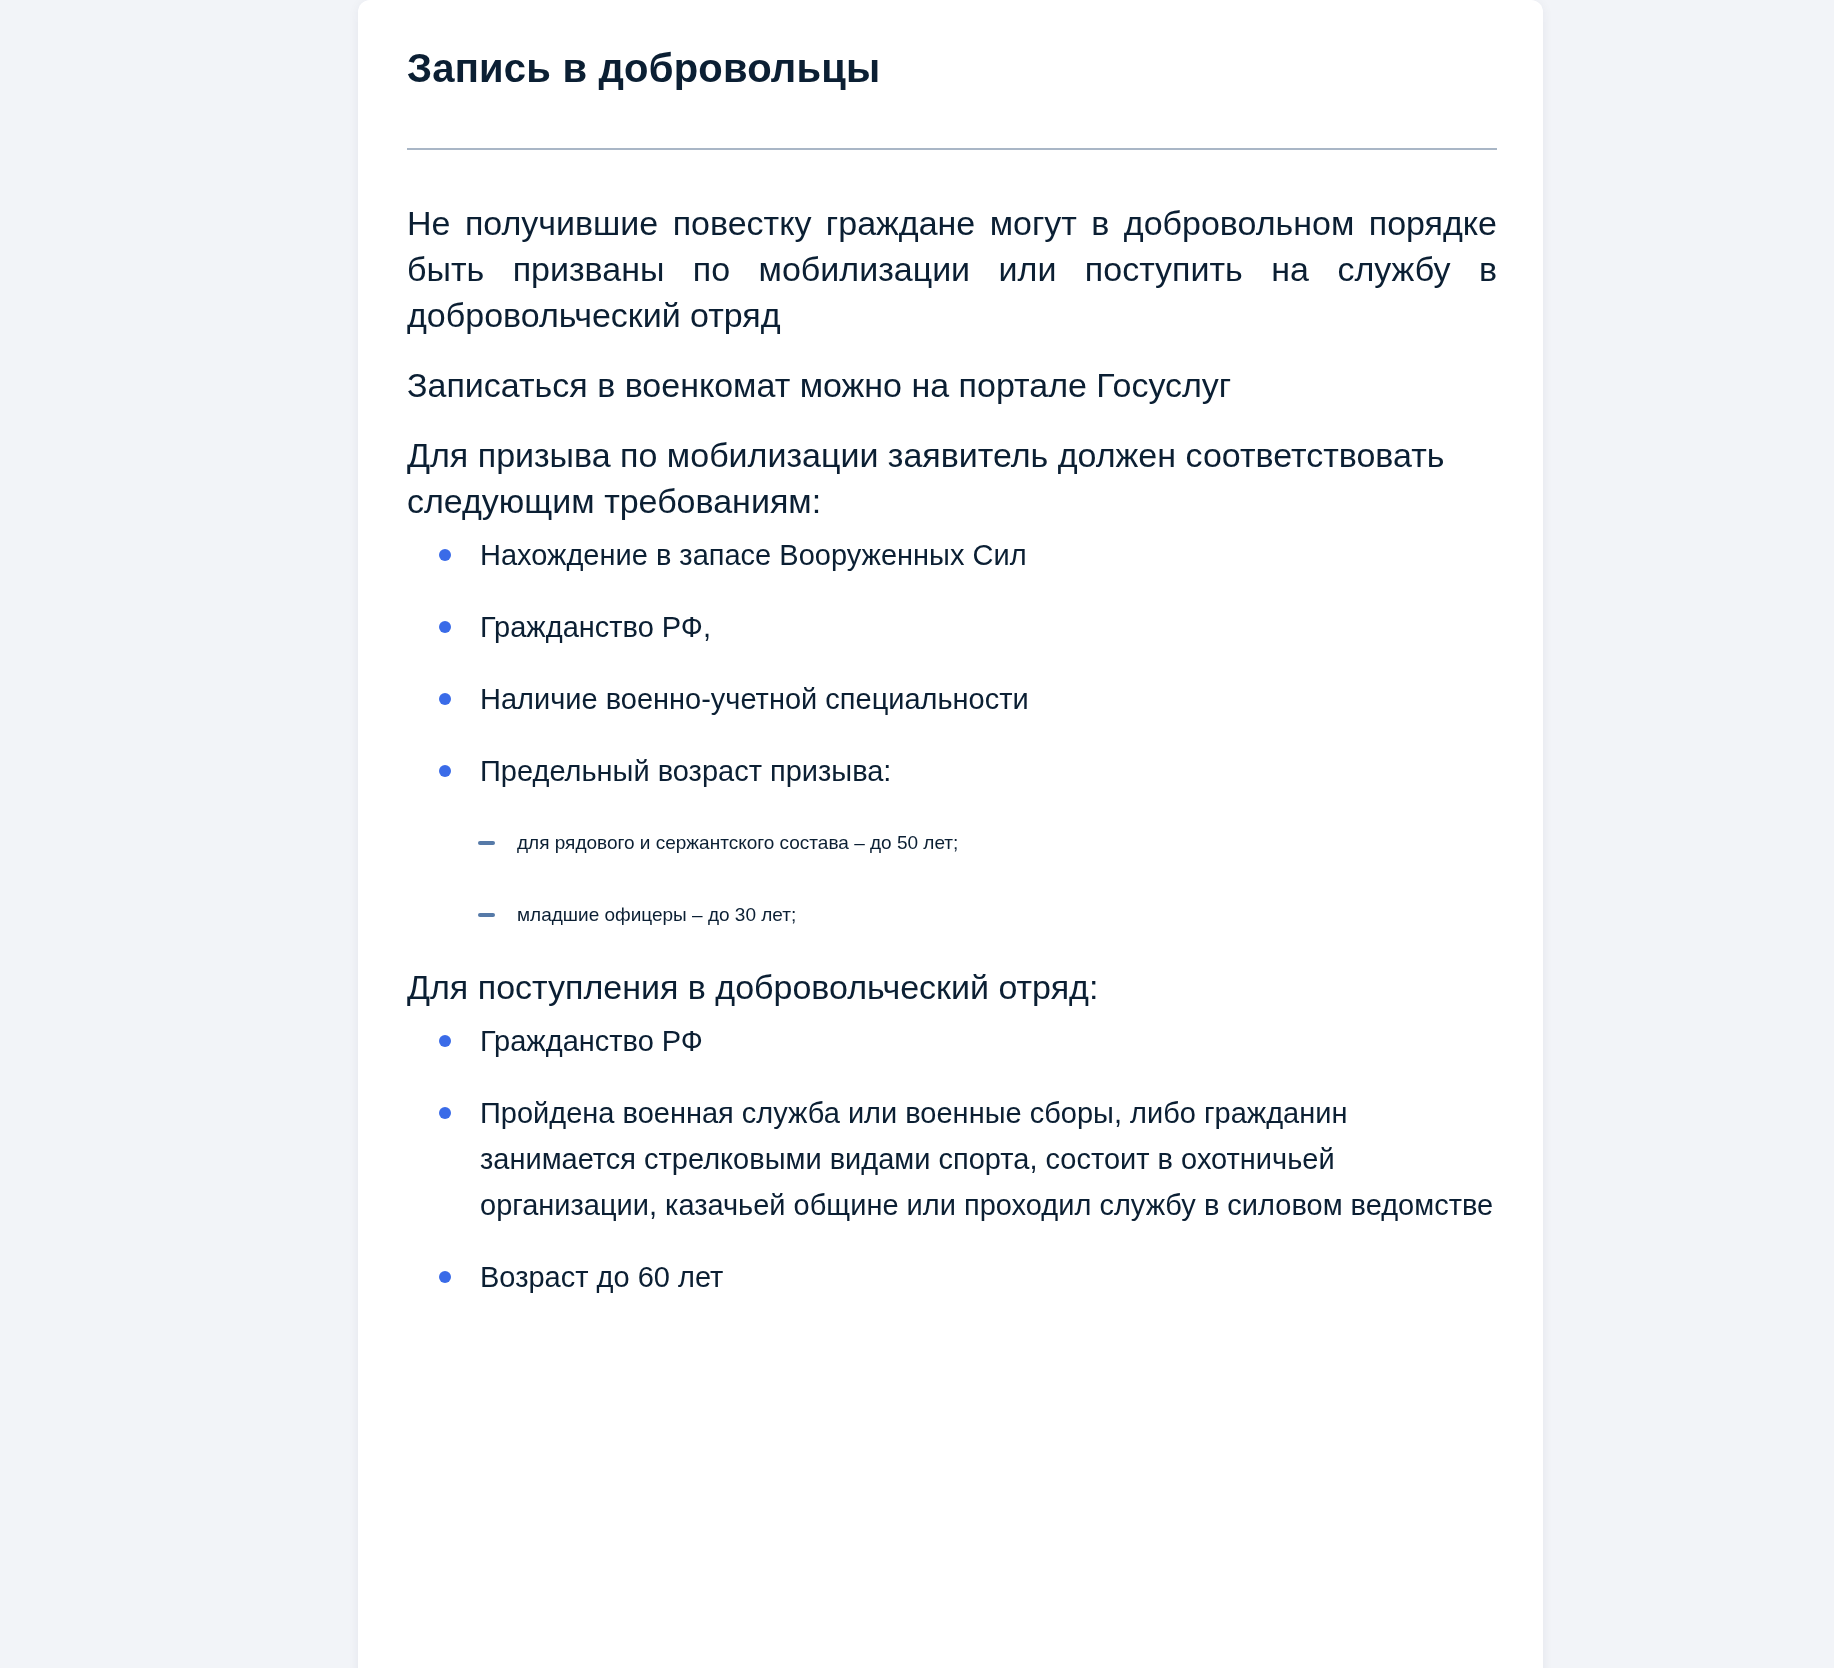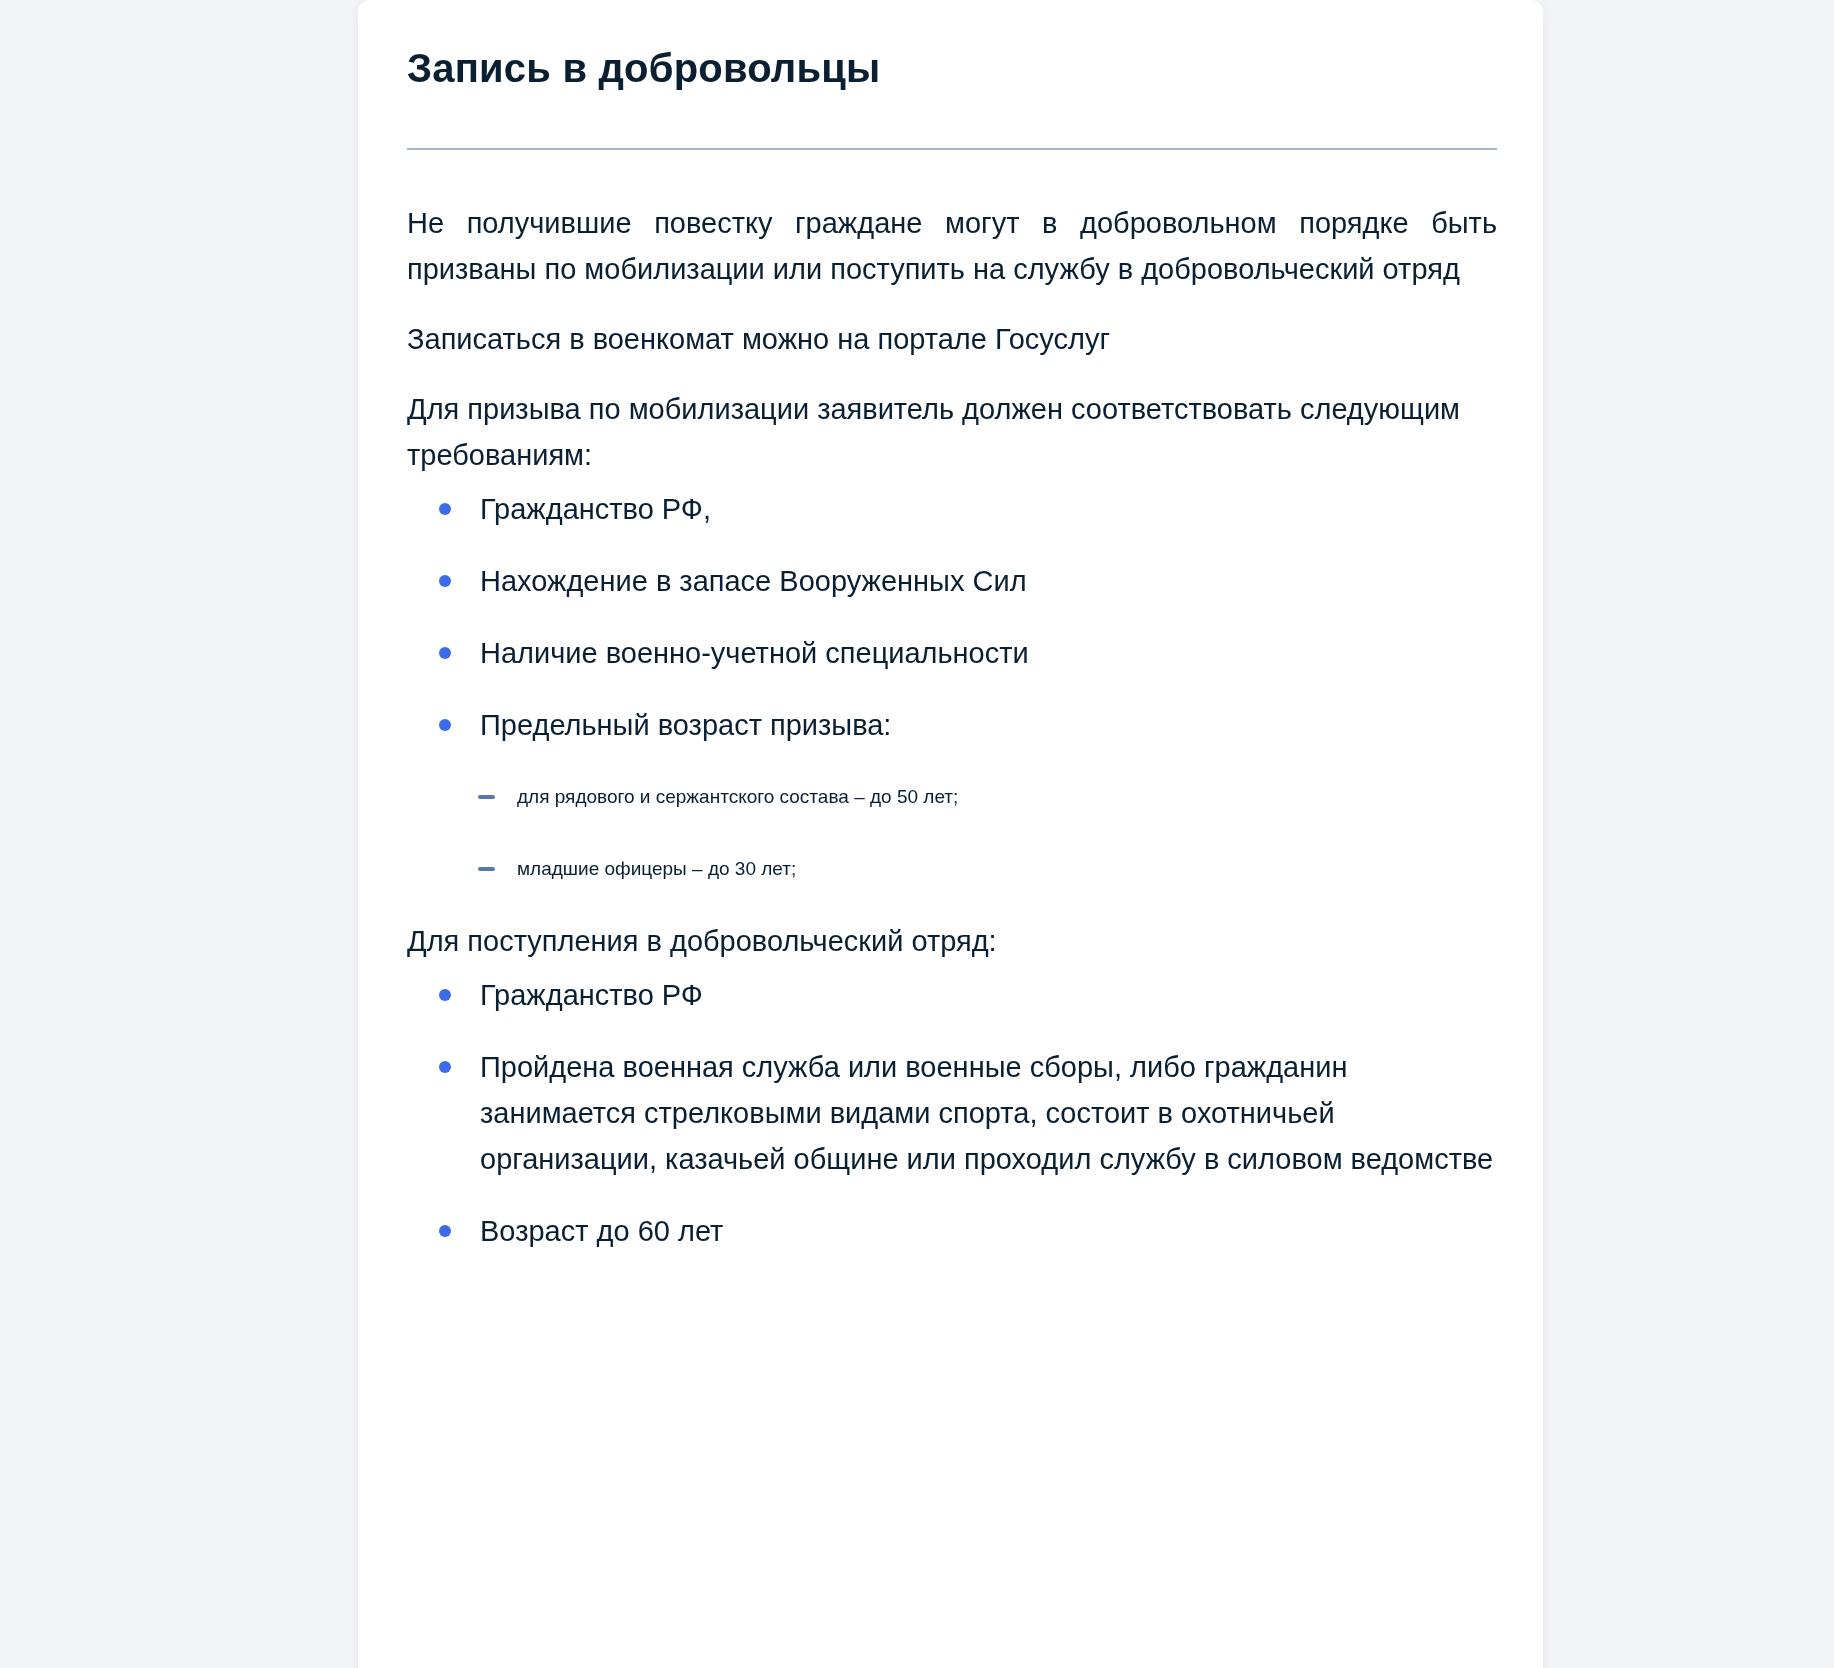--- a/index.html
+++ b/index.html
@@ -44,7 +44,7 @@
     margin: 52px 0 0 0;
   }
   .content p {
-    font-size: 29px;
+    font-size: 34px;
     line-height: 46px;
     margin: 24px 0 0 0;
     text-align: justify;

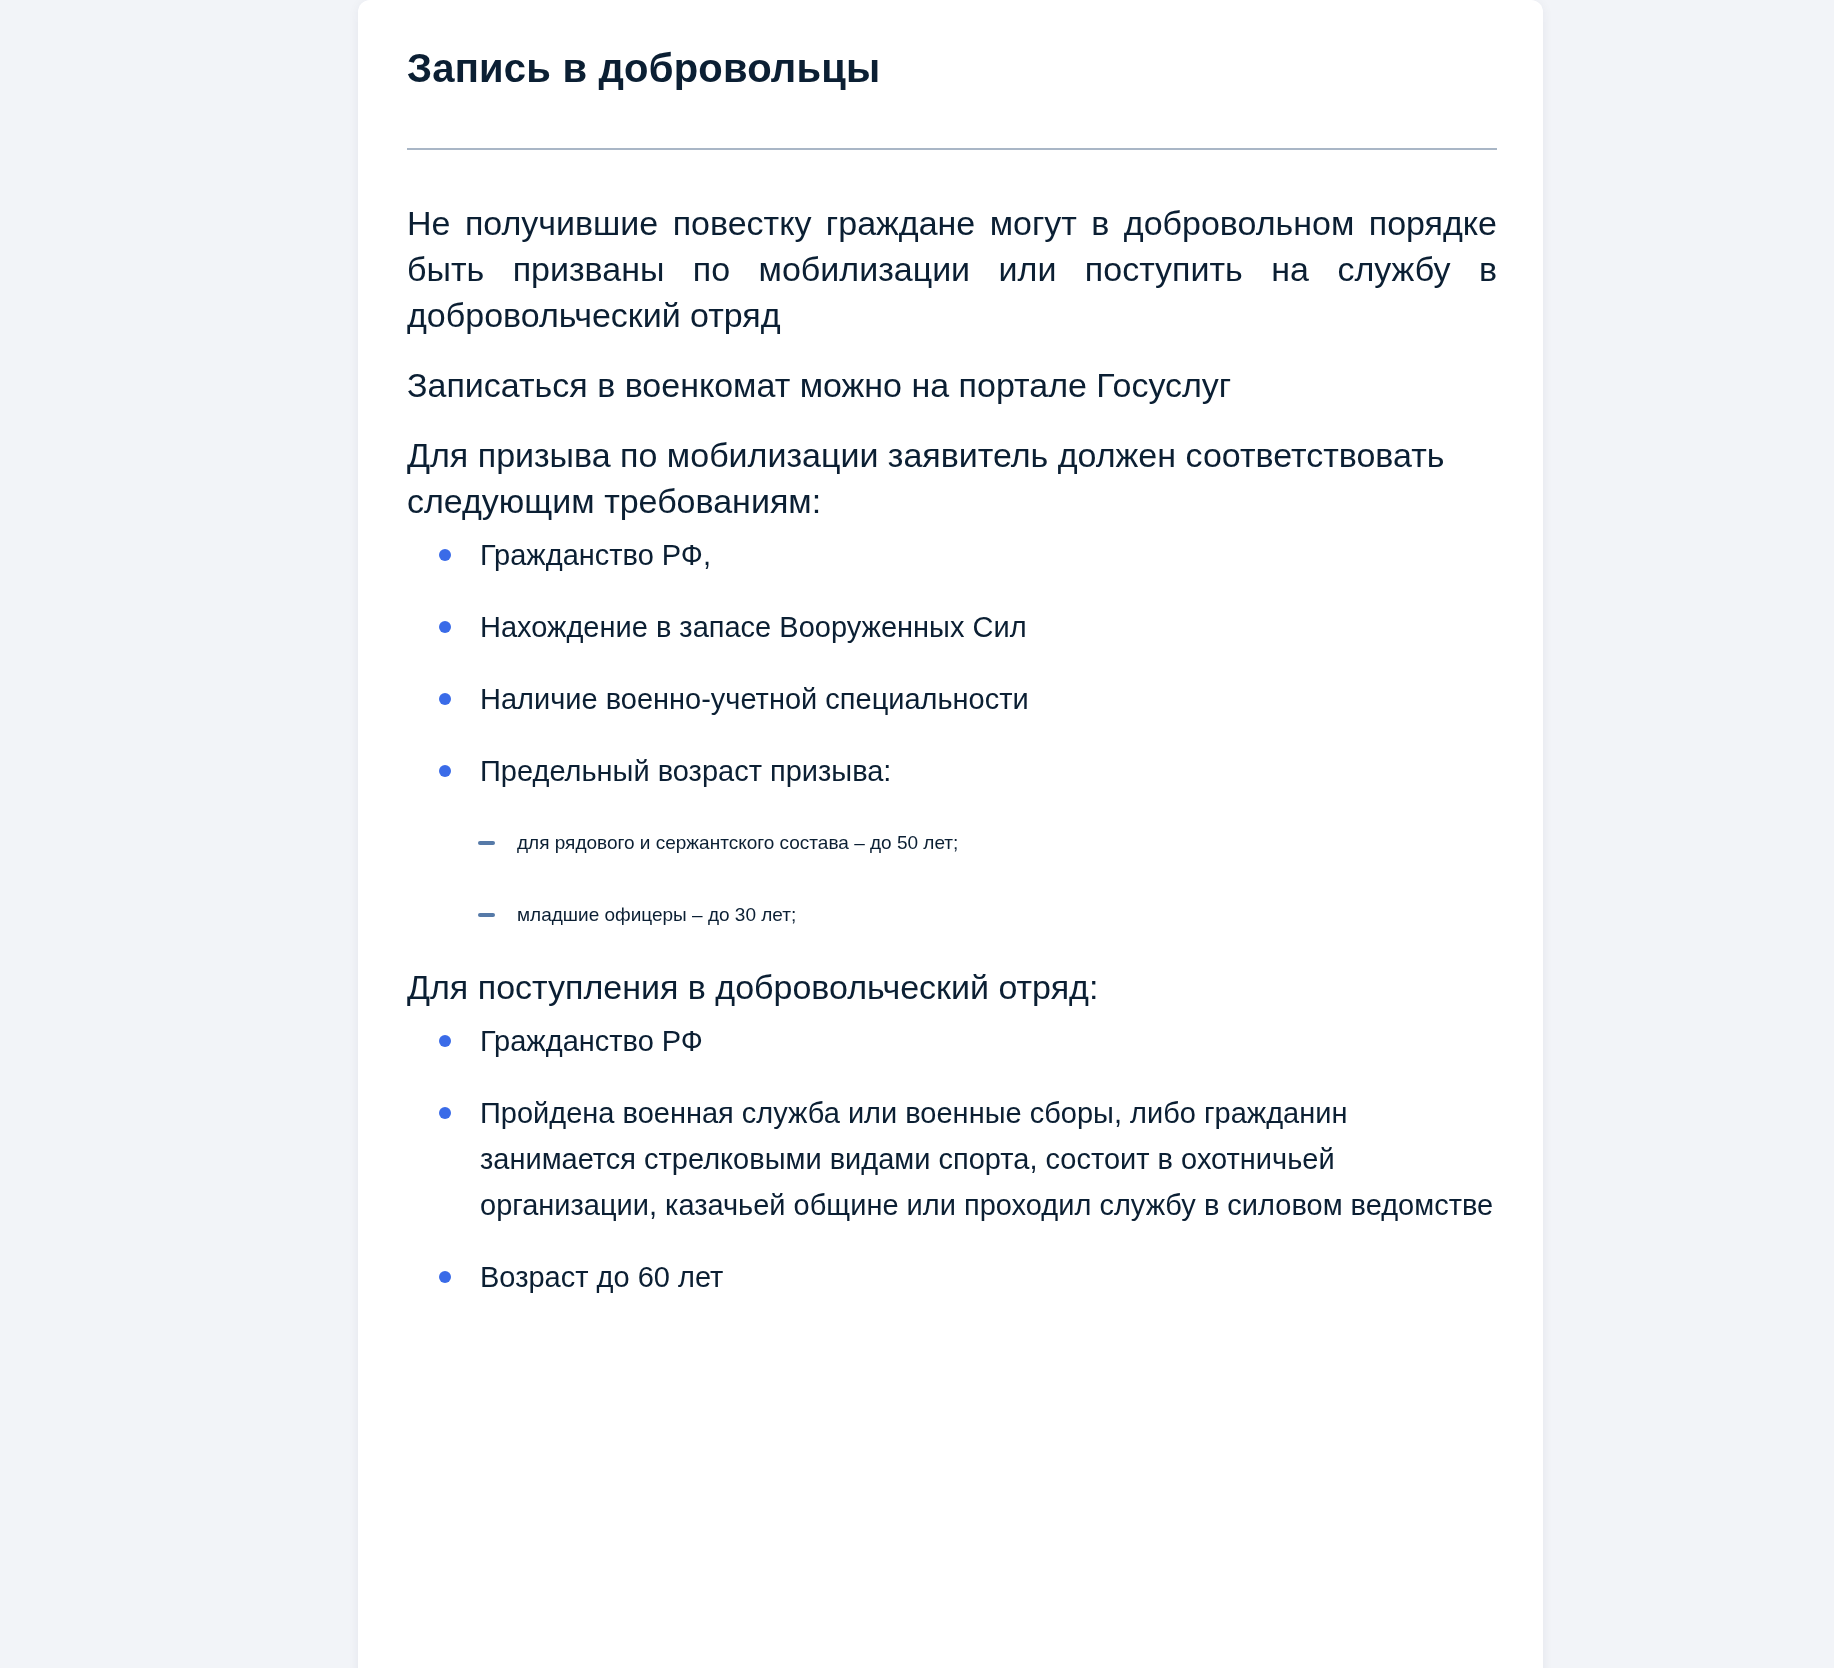--- a/index.html
+++ b/index.html
@@ -124,10 +124,10 @@
 
       <ul class="req-list">
         <li>
-          <span>Гражданство РФ,</span>
+          <span>Нахождение в запасе Вооруженных Сил</span>
         </li>
         <li>
-          <span>Нахождение в запасе Вооруженных Сил</span>
+          <span>Гражданство РФ,</span>
         </li>
         <li>
           <span>Наличие военно-учетной специальности</span>

